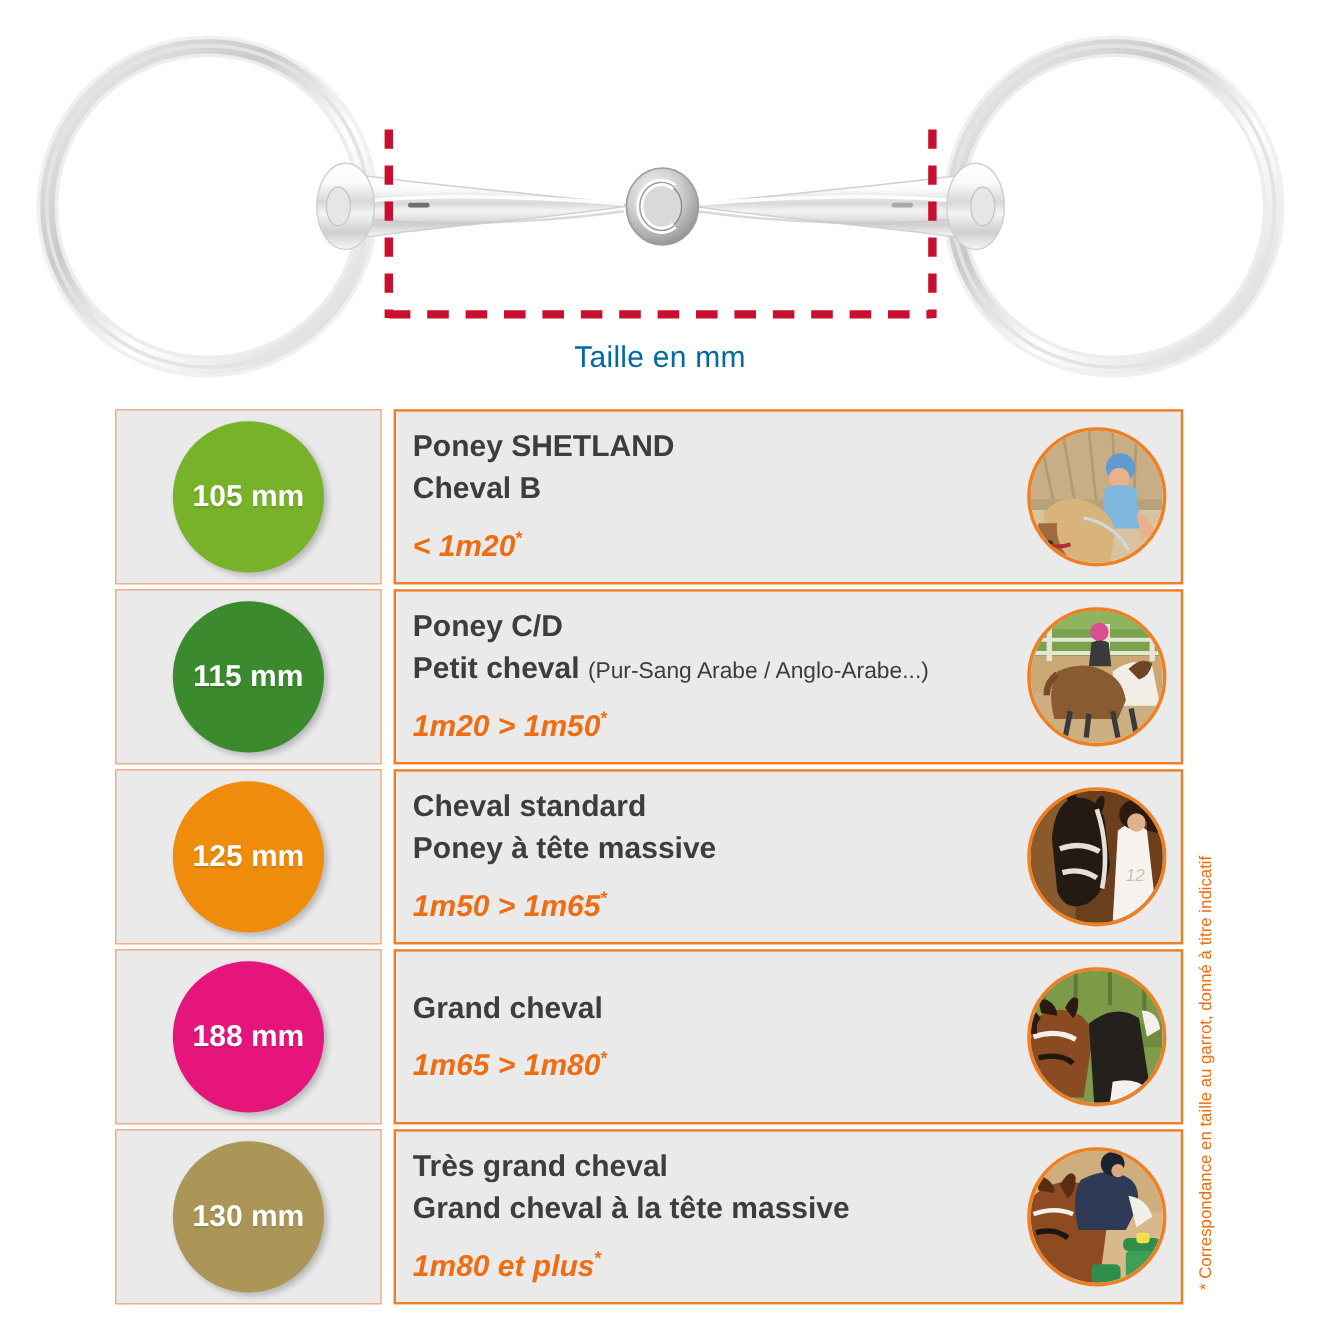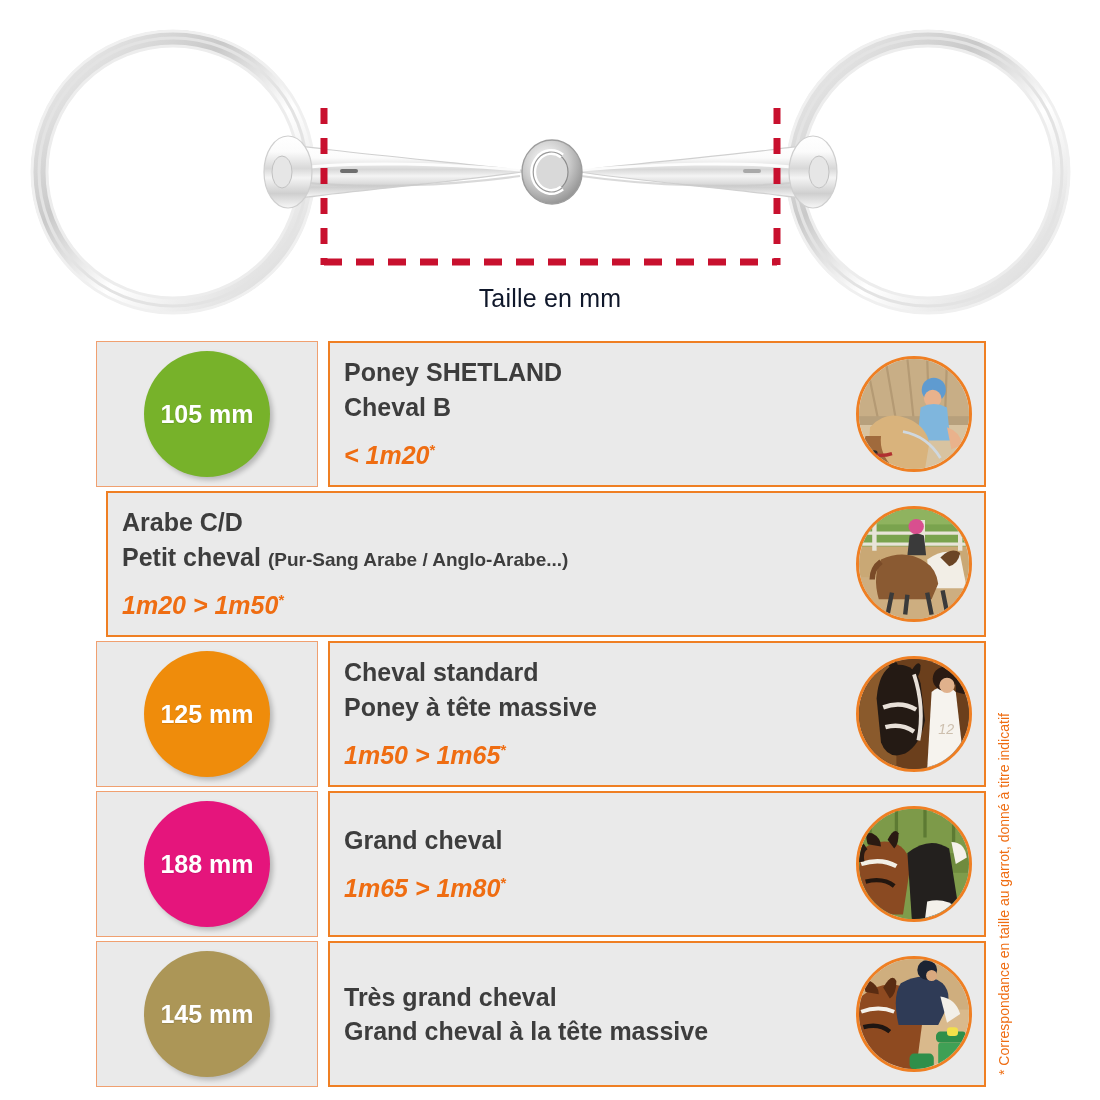--- a/index.html
+++ b/index.html
@@ -16,7 +16,7 @@
   #bit-svg { position: absolute; left: 0; top: 0; }
   #size-label {
     position: absolute; left: 0; top: 284px; width: 1100px;
-    text-align: center; font-size: 25px; color: #0f172a;
+    text-align: center; font-size: 25px; color: #0369a1;
     letter-spacing: .2px;
   }
 

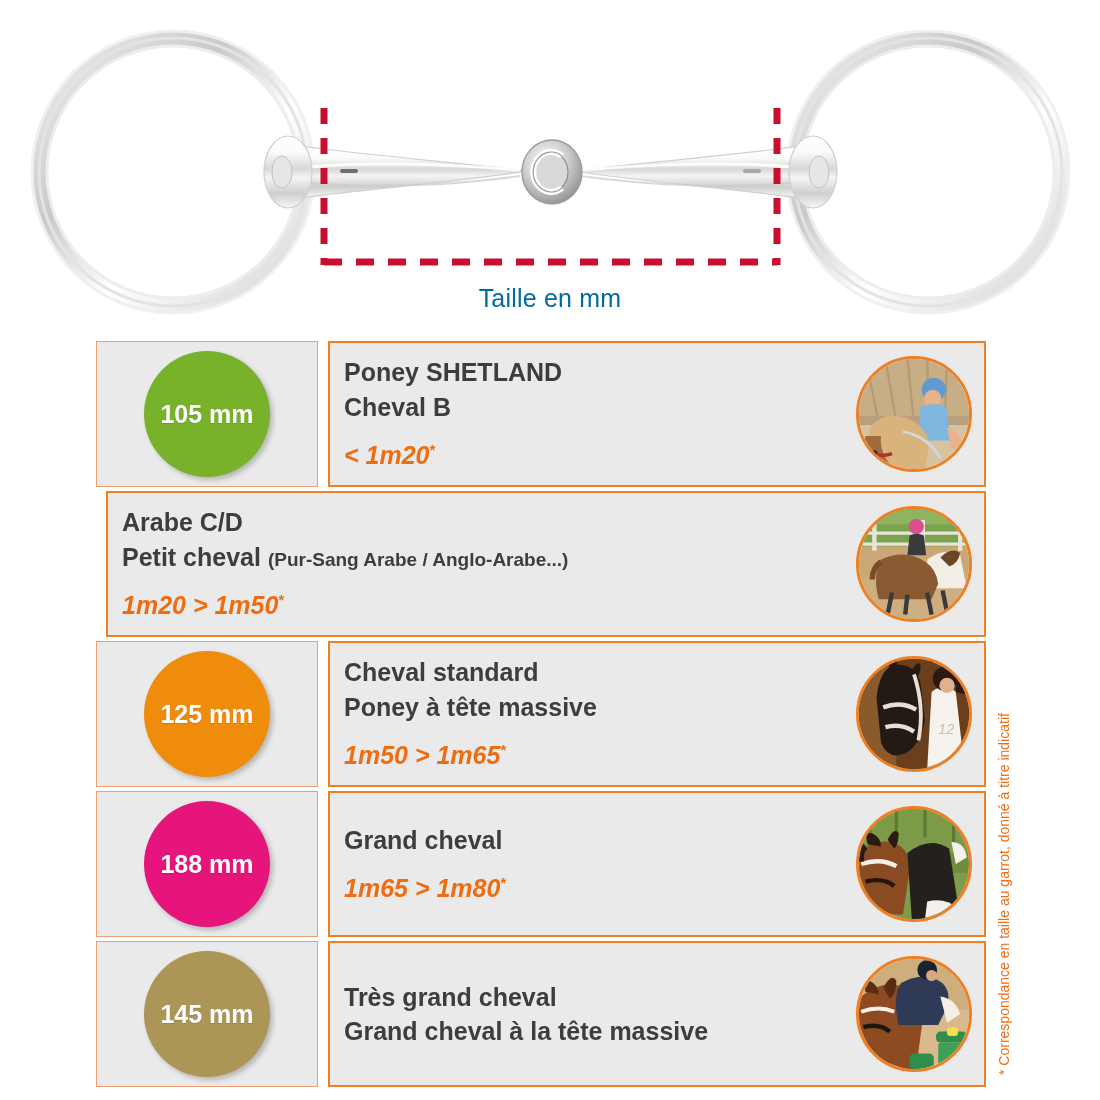--- a/index.html
+++ b/index.html
@@ -197,7 +197,7 @@
     <div class="row">
       <div class="cell-right">
         <div class="txt">
-          <div class="line1">Arabe C/D</div>
+          <div class="line1">Poney C/D</div>
           <div class="line2"><span>Petit cheval</span> <span class="paren">(Pur-Sang Arabe / Anglo-Arabe...)</span></div>
           <div class="line3"><span>1m20 &gt; 1m50</span><span class="star">*</span></div>
         </div>

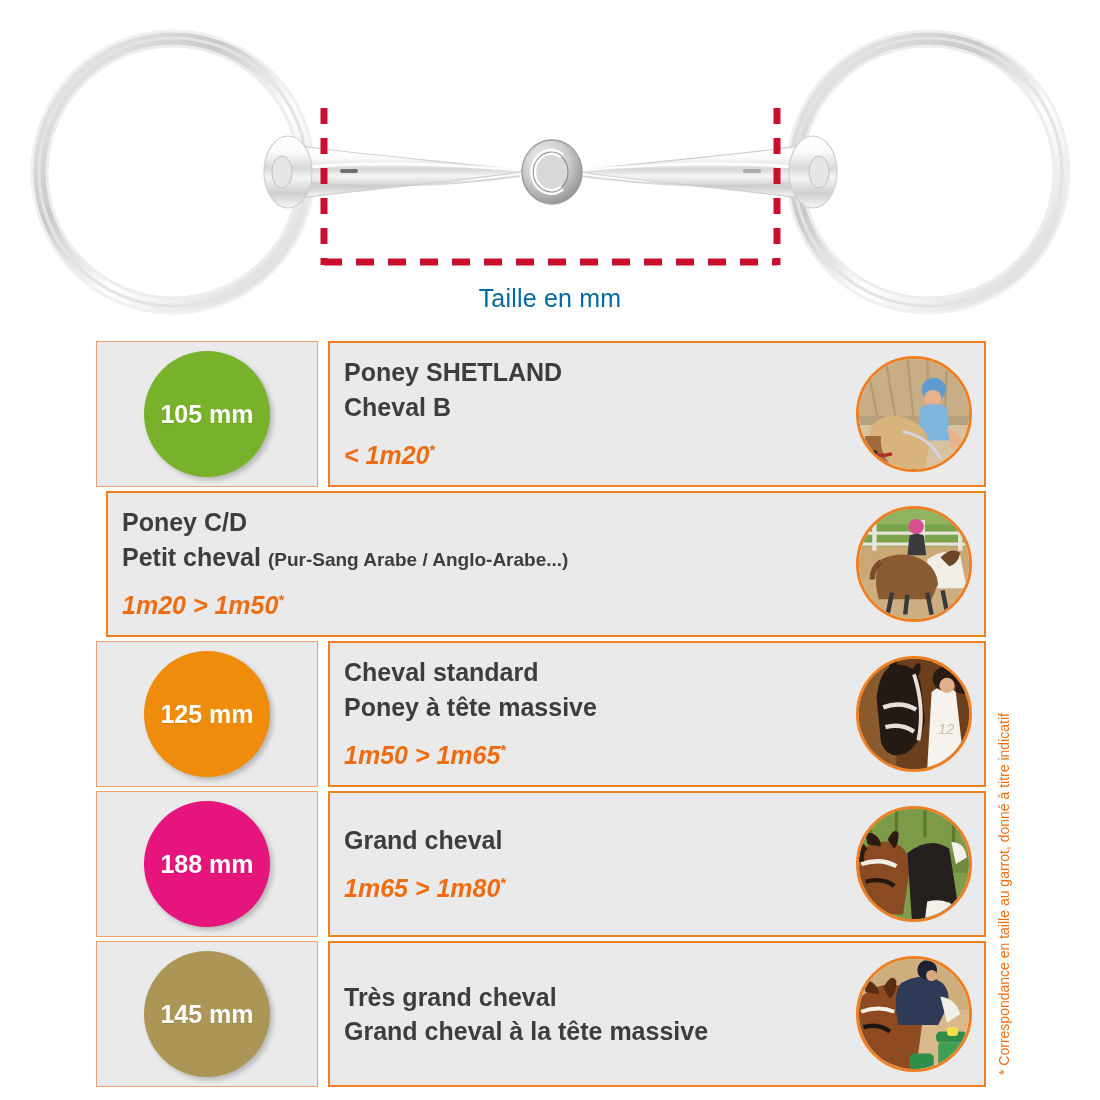--- a/index.html
+++ b/index.html
@@ -195,6 +195,9 @@
     </div>
 
     <div class="row">
+      <div class="cell-left">
+        <div class="bubble" style="background:#3c8a2e">115 mm</div>
+      </div>
       <div class="cell-right">
         <div class="txt">
           <div class="line1">Poney C/D</div>

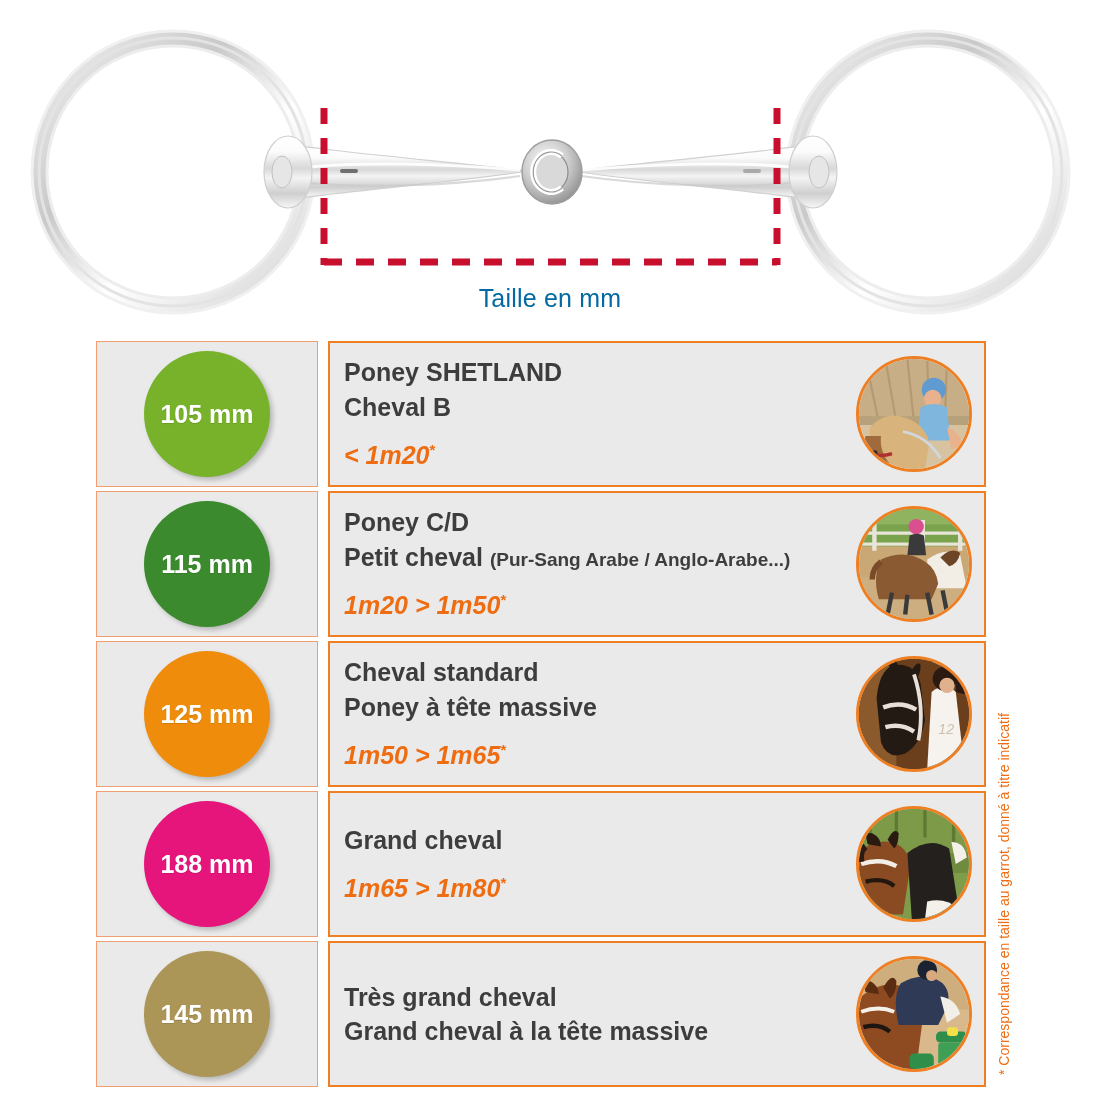--- a/index.html
+++ b/index.html
@@ -51,7 +51,7 @@
     font-size: 25px; font-weight: bold; color: #3d3d3d;
     line-height: 1.38; white-space: nowrap;
   }
-  .paren { font-size: 19px; font-weight: bold; }
+  .paren { font-size: 19px; font-weight: normal; }
   .line3 {
     font-size: 25px; font-weight: bold; font-style: italic;
     color: #ef6d12; line-height: 1.38; white-space: nowrap; margin-top: 14px;

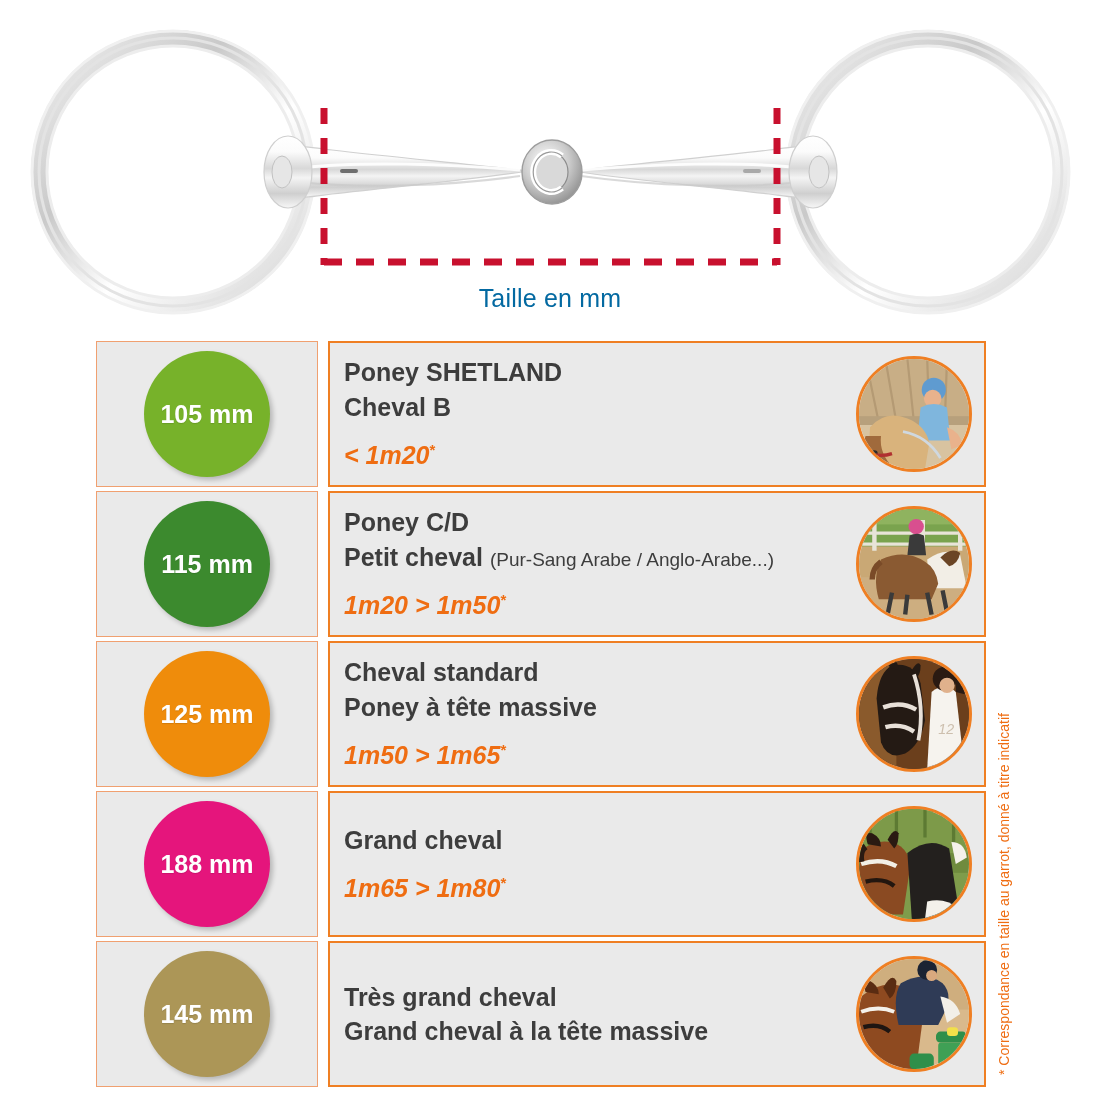--- a/index.html
+++ b/index.html
@@ -294,7 +294,7 @@
 
     <div class="row">
       <div class="cell-left">
-        <div class="bubble" style="background:#ac9657">145 mm</div>
+        <div class="bubble" style="background:#ac9657">130 mm</div>
       </div>
       <div class="cell-right">
         <div class="txt">

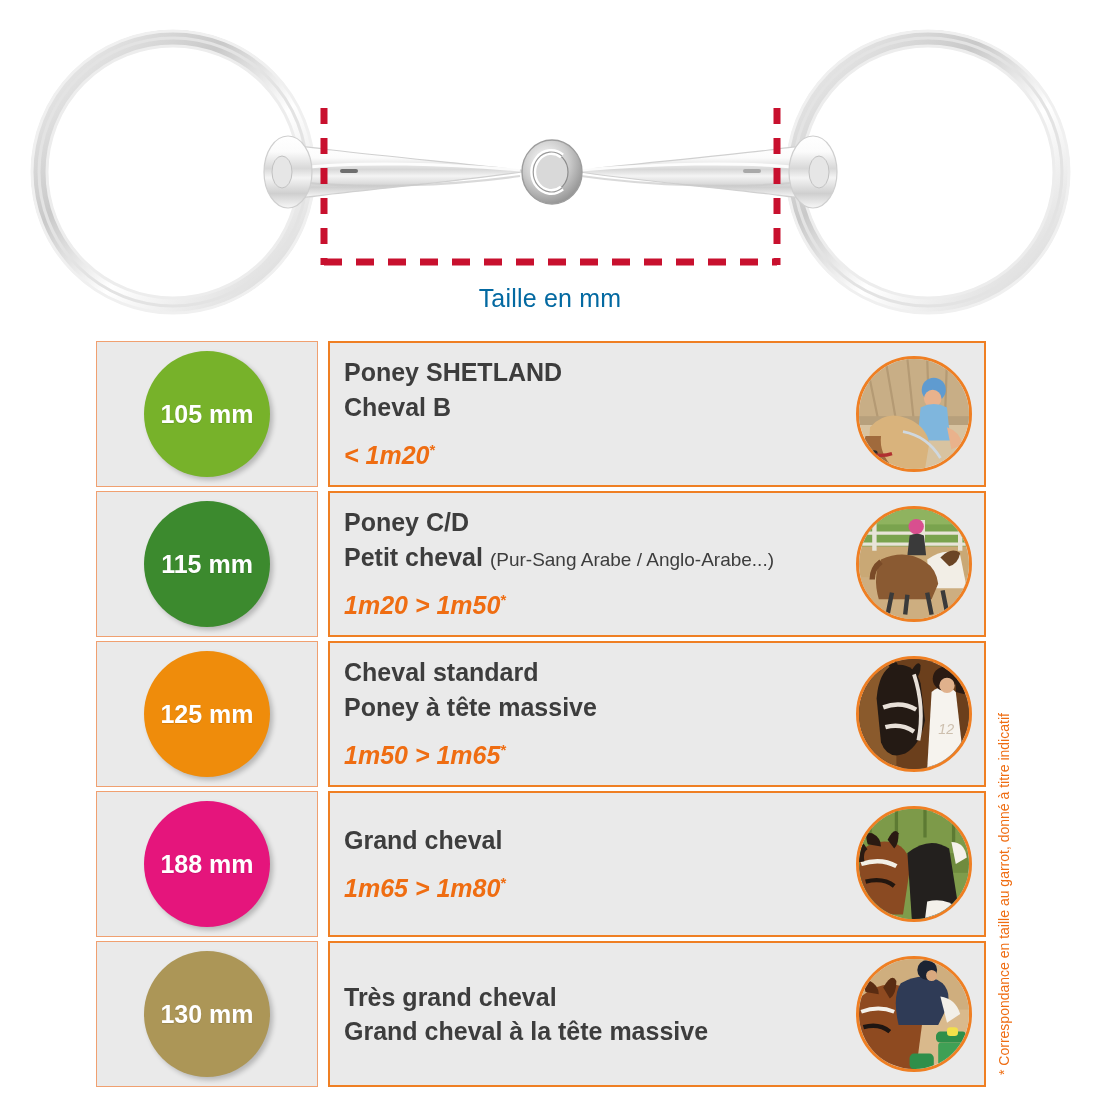--- a/index.html
+++ b/index.html
@@ -300,6 +300,7 @@
         <div class="txt">
           <div class="line1">Très grand cheval</div>
           <div class="line2"><span>Grand cheval à la tête massive</span><span class="paren"></span></div>
+          <div class="line3"><span>1m80 et plus</span><span class="star">*</span></div>
         </div>
         <div class="photo">
           <svg viewBox="0 0 100 100" preserveAspectRatio="xMidYMid slice">

